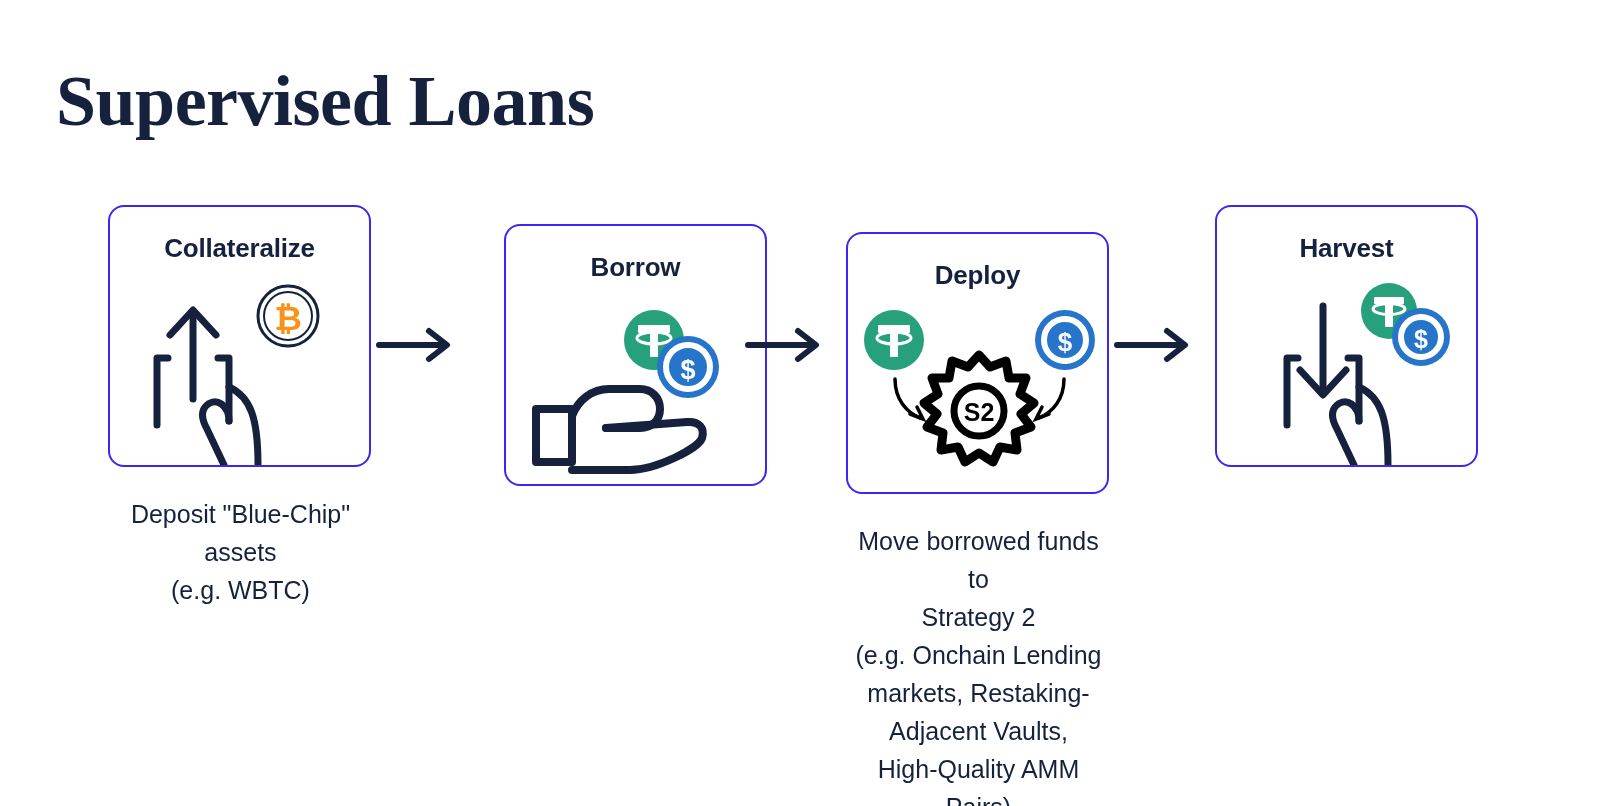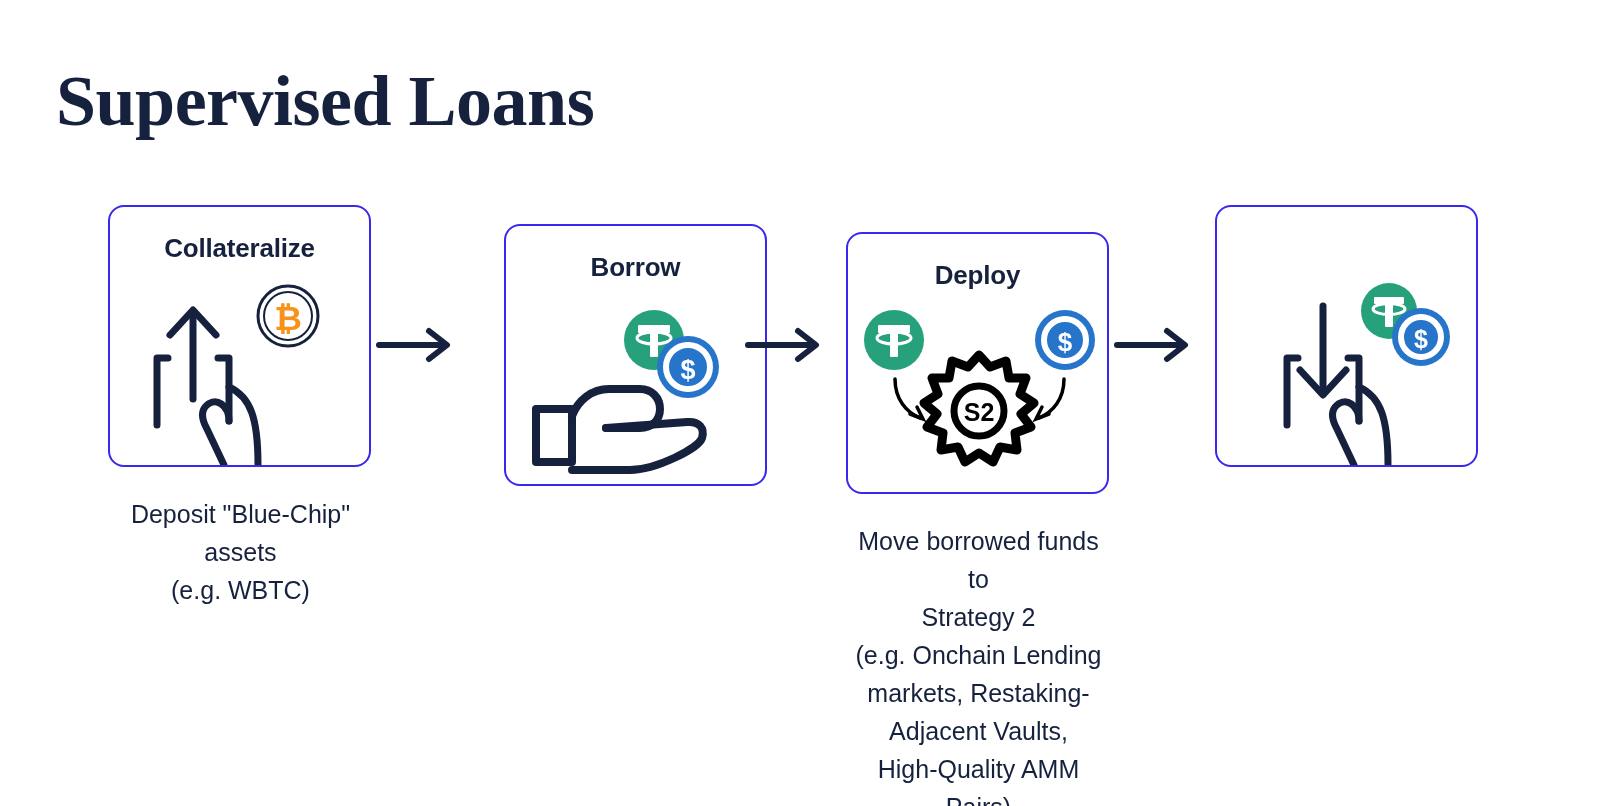--- a/index.html
+++ b/index.html
@@ -212,6 +212,7 @@
 
   <div class="step step-3">
     <div class="card">
+      <div class="card-title">Harvest</div>
       <svg class="card-art" viewBox="0 0 263 196">
         <g fill="none" stroke="#16213E" stroke-width="7" stroke-linecap="round" stroke-linejoin="round">
 

